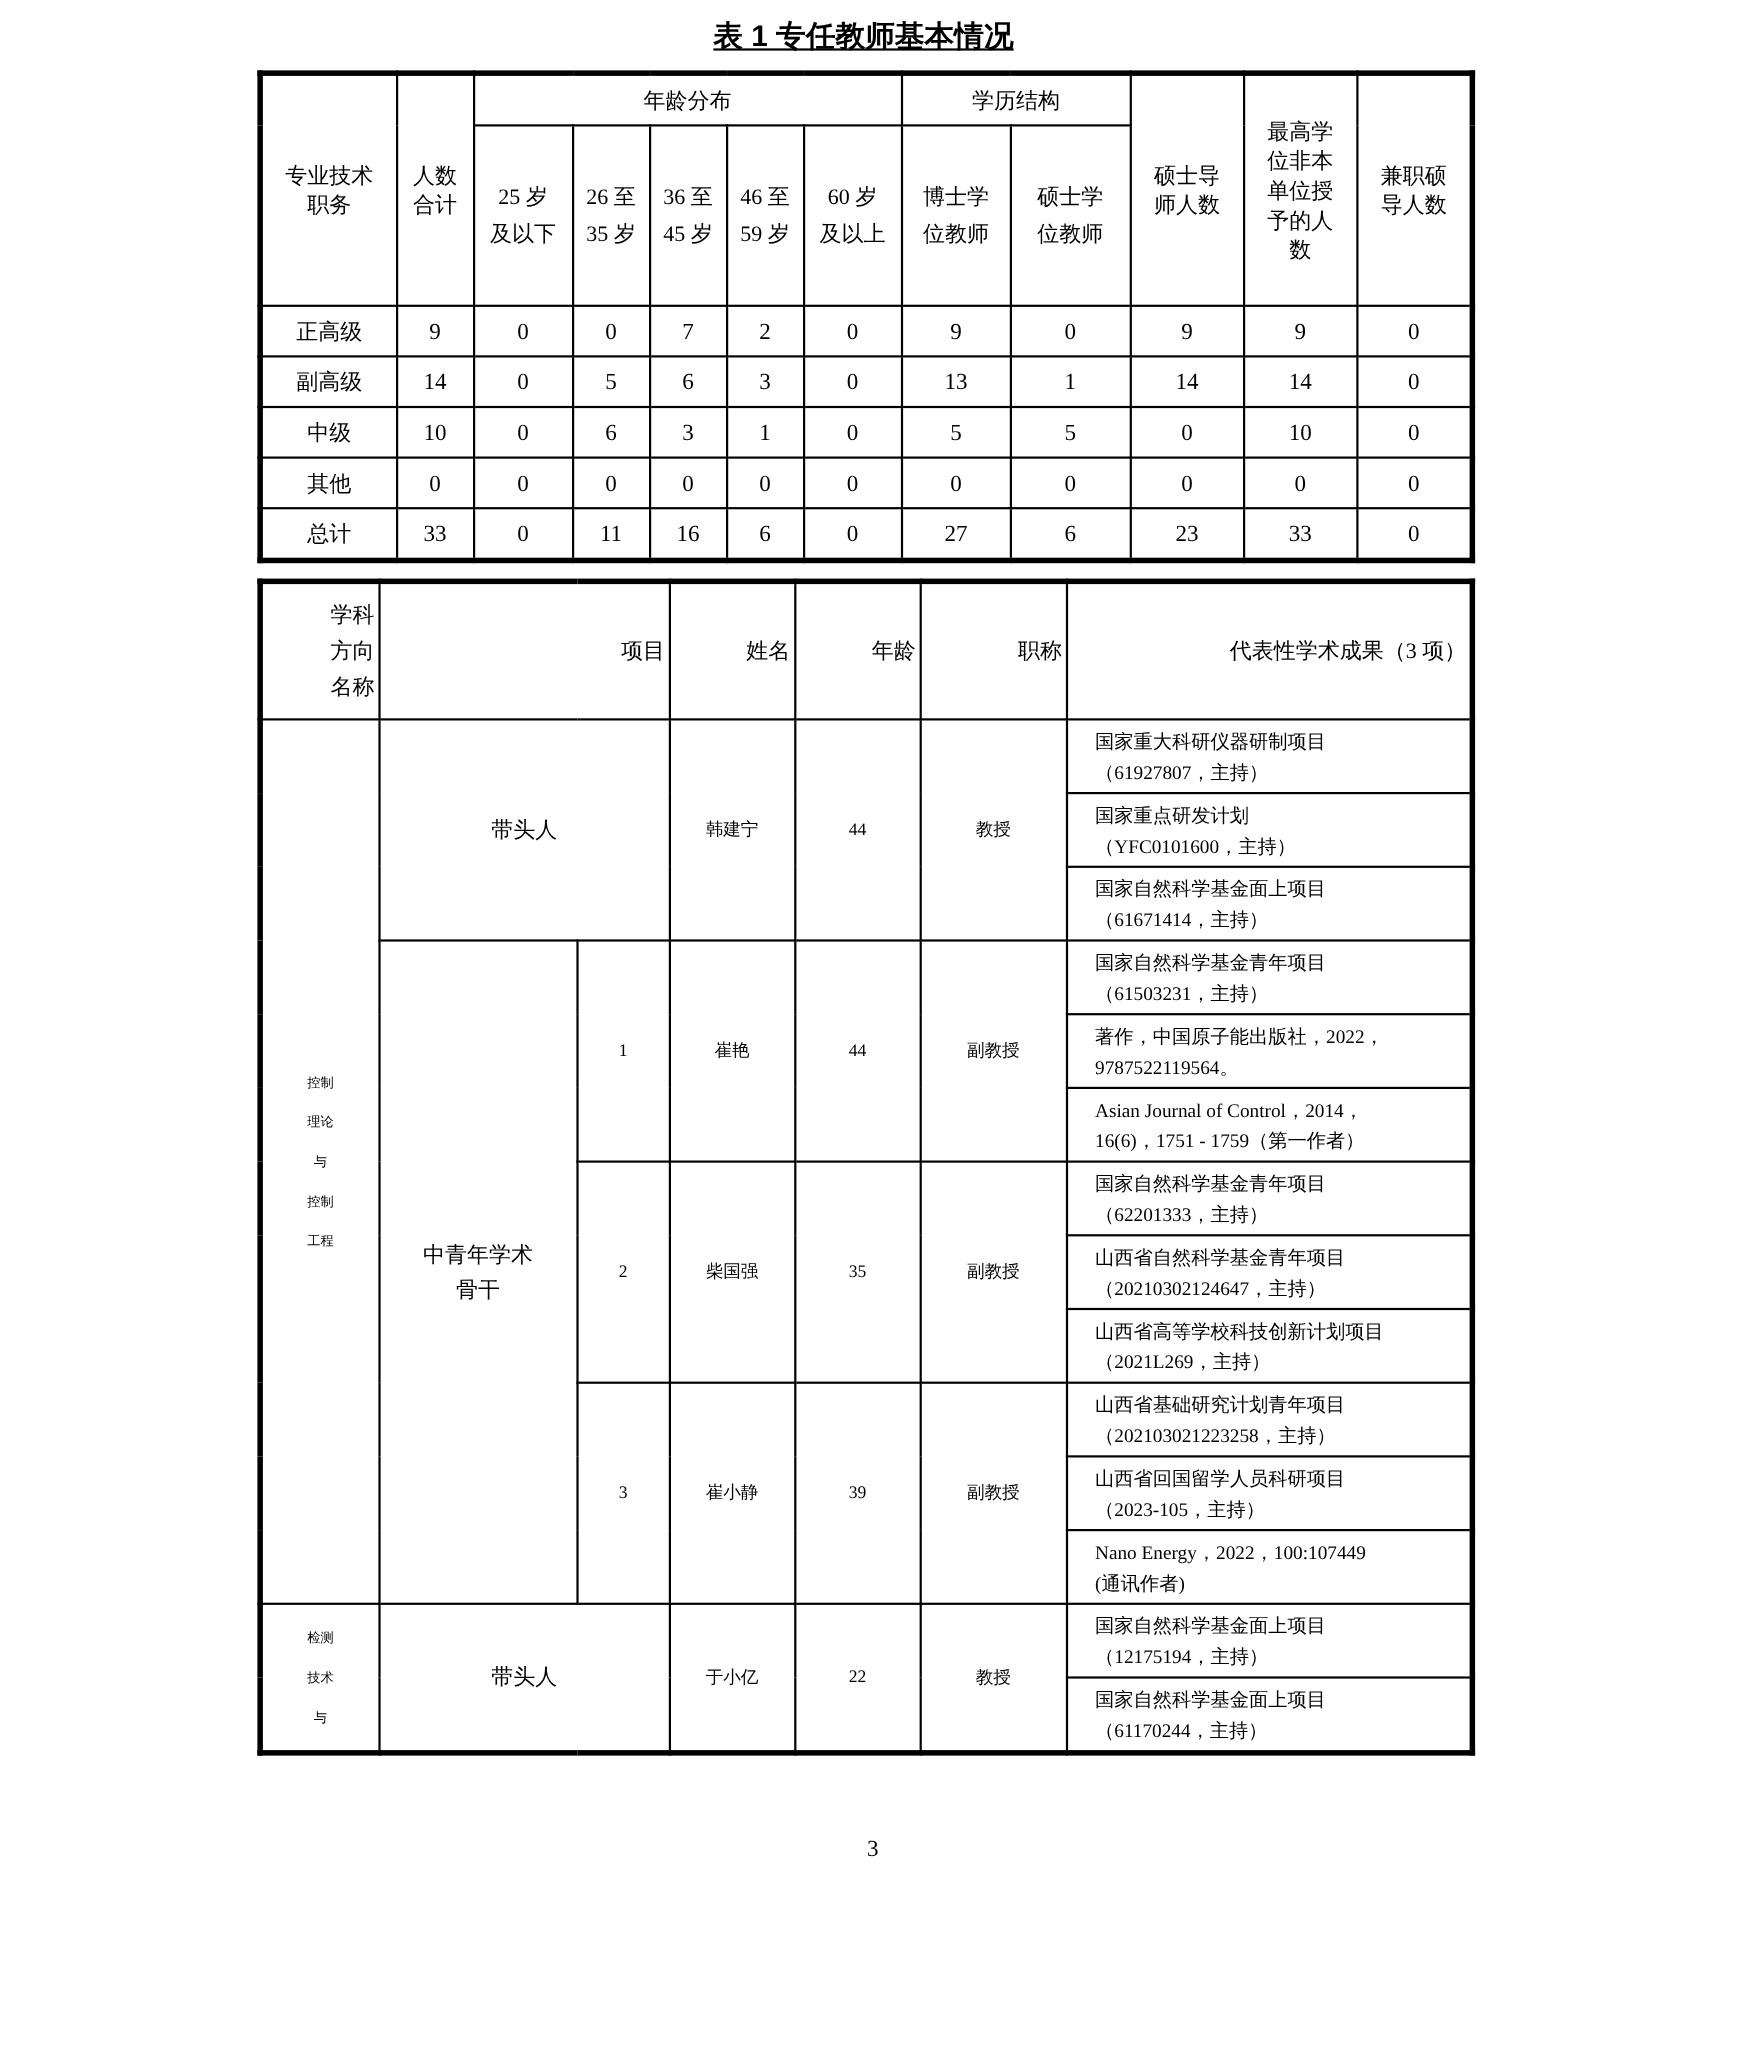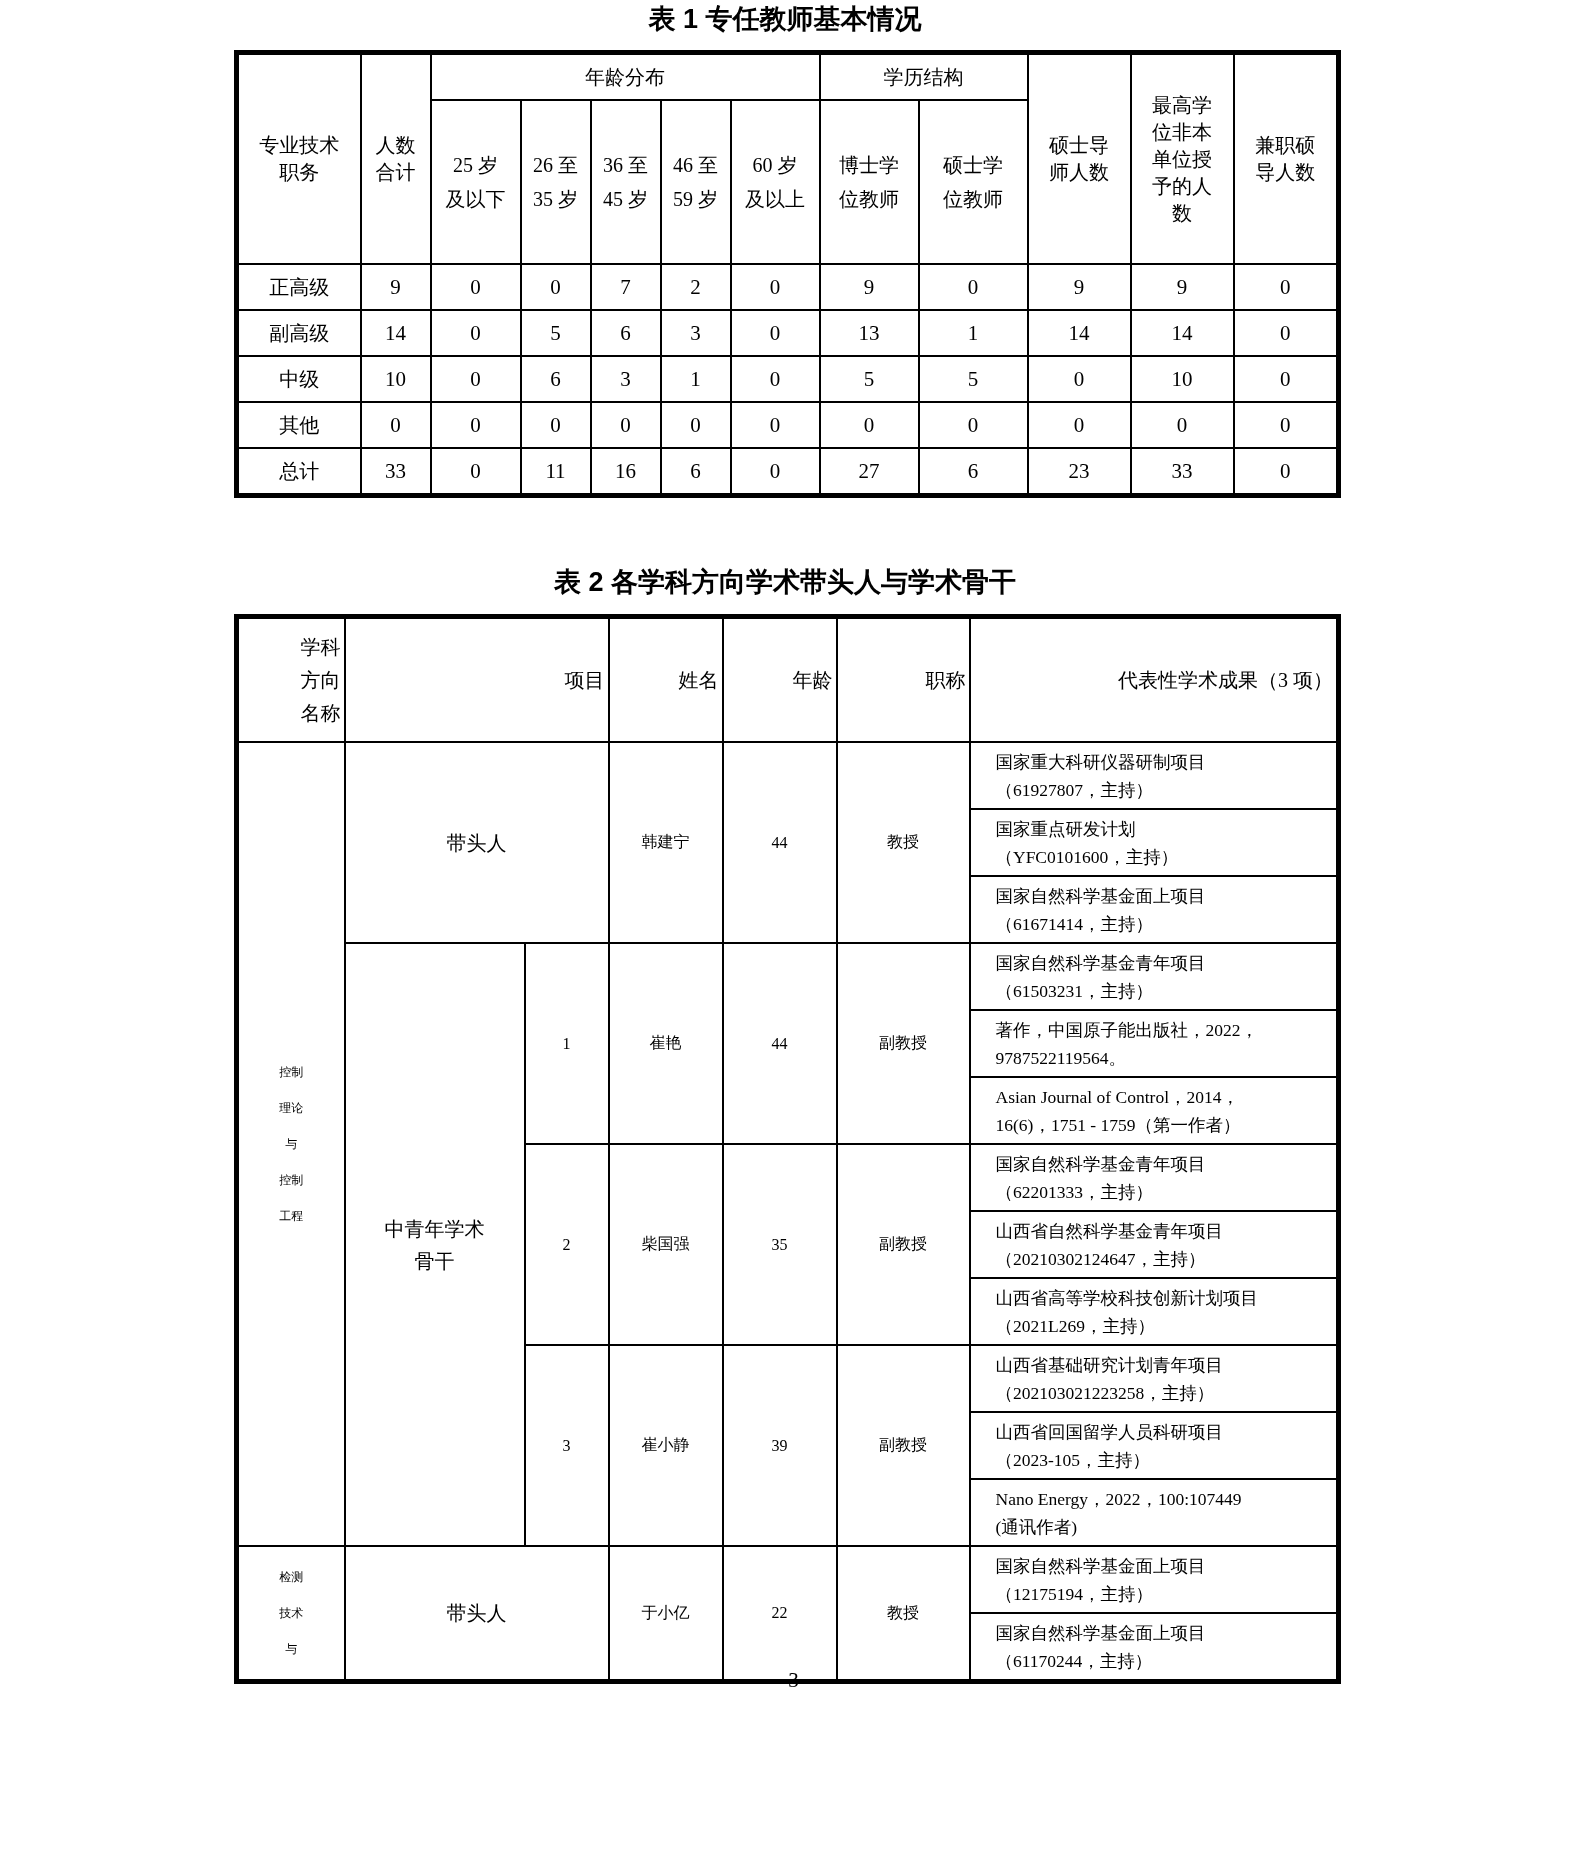--- a/index.html
+++ b/index.html
@@ -29,7 +29,7 @@
     text-align: center;
     margin: 0;
   }
-  #title1 { padding-top: 1px; }
+  #title1 { padding-top: 15px; text-decoration: underline; }
   #title2 { margin-top: 66px; }
 
   table {

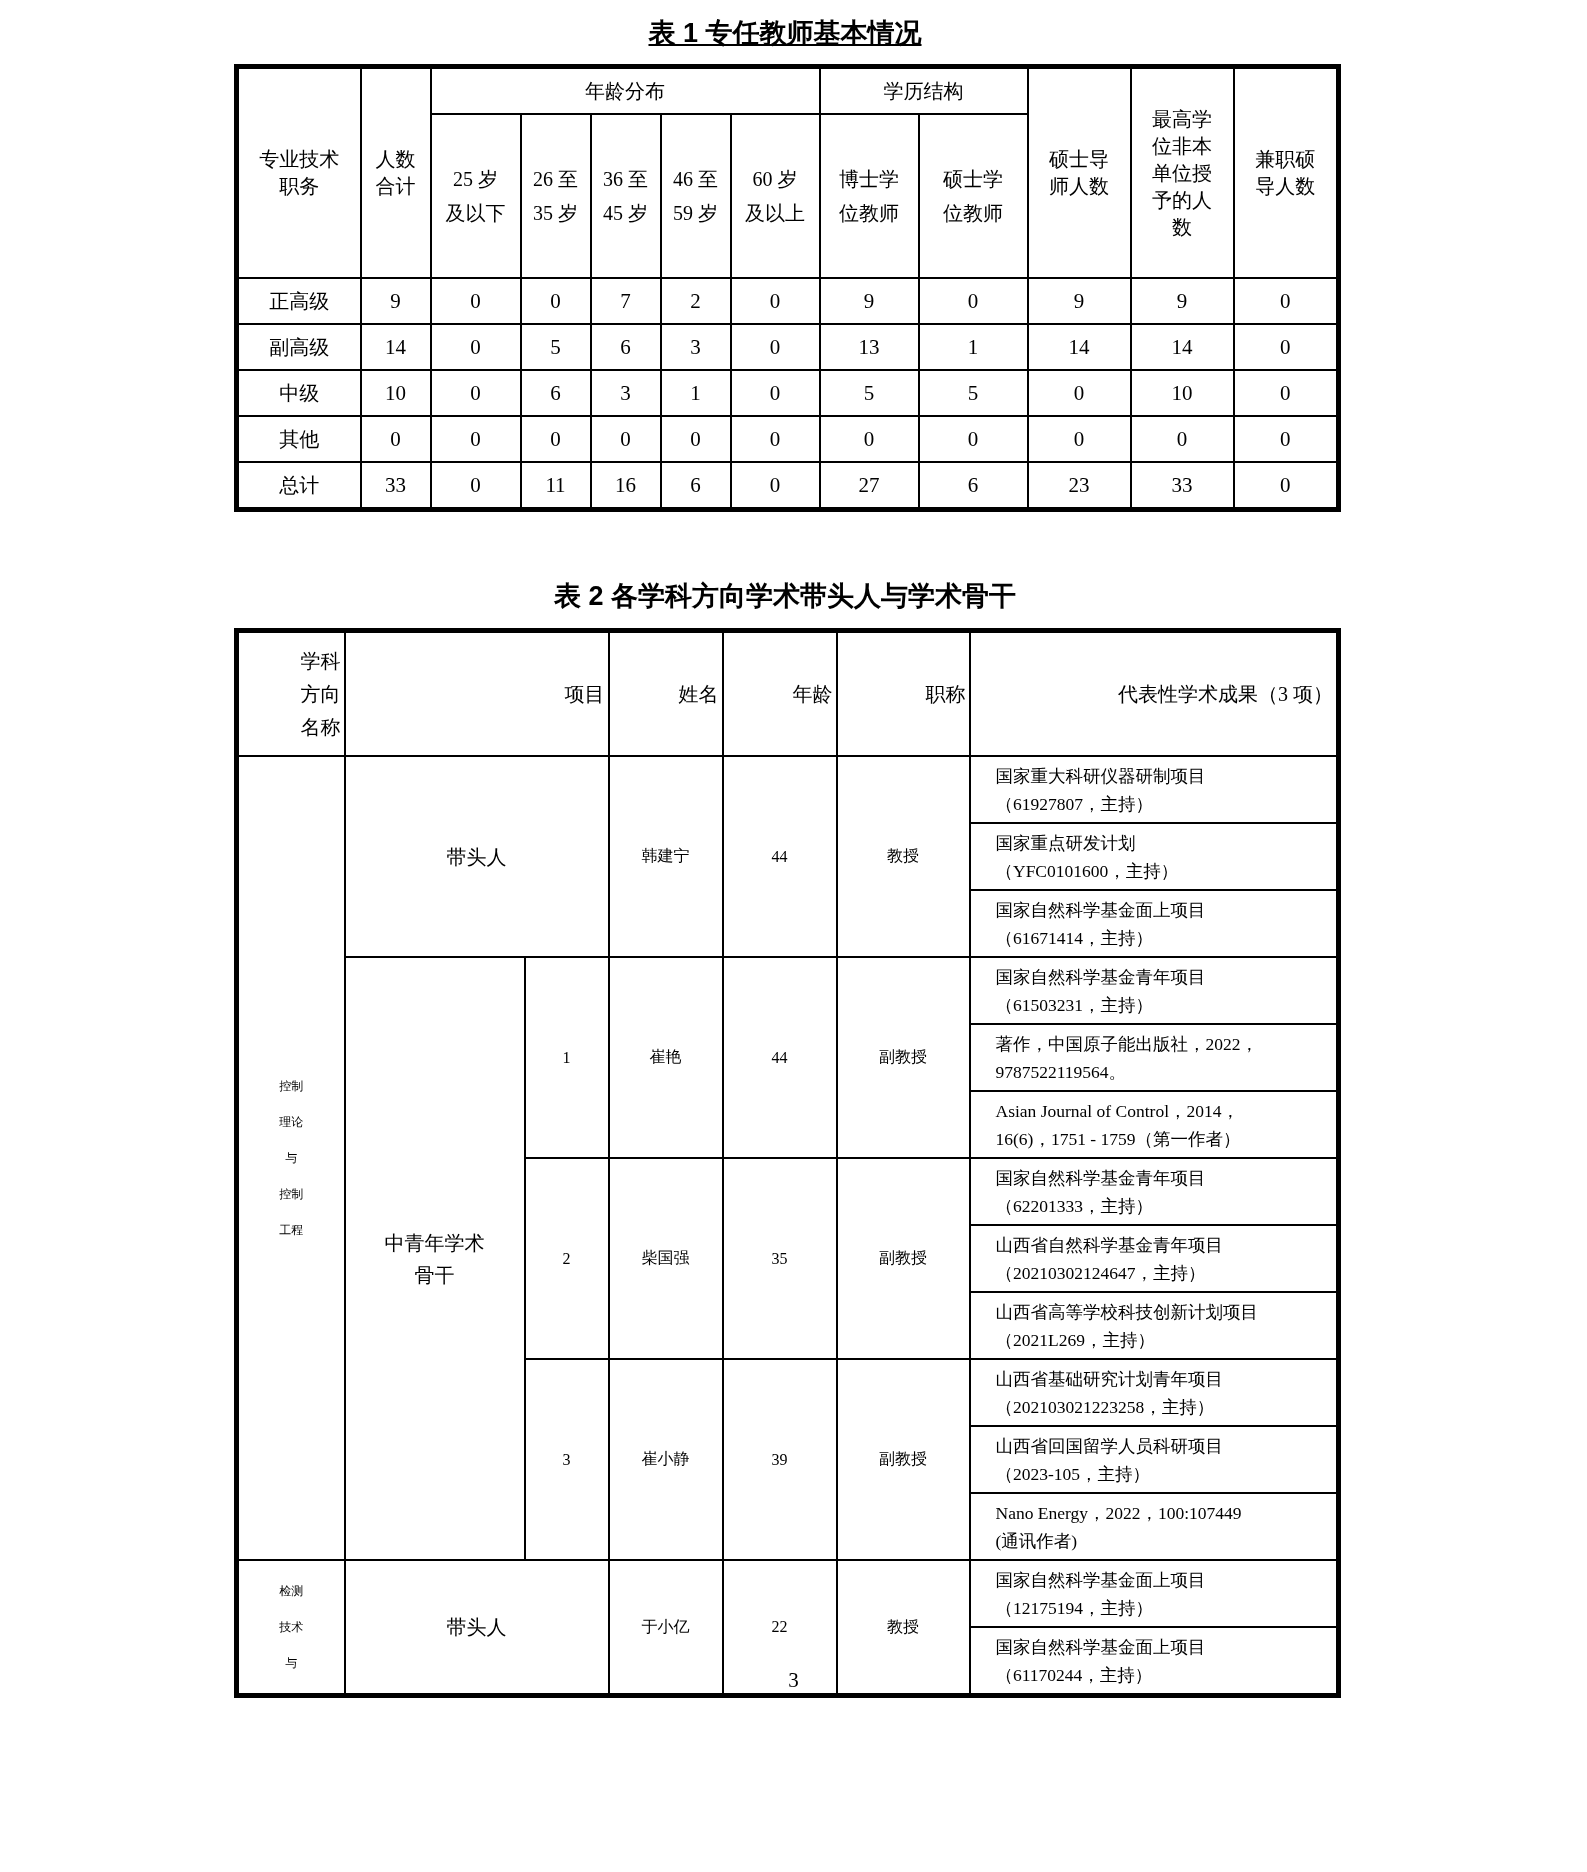--- a/index.html
+++ b/index.html
@@ -207,7 +207,6 @@
   </tbody>
     </table>
 
-  <h2 id="title2" class="doc-title">表 2  各学科方向学术带头人与学术骨干</h2>
 
   <table class="t2">
     <colgroup>

